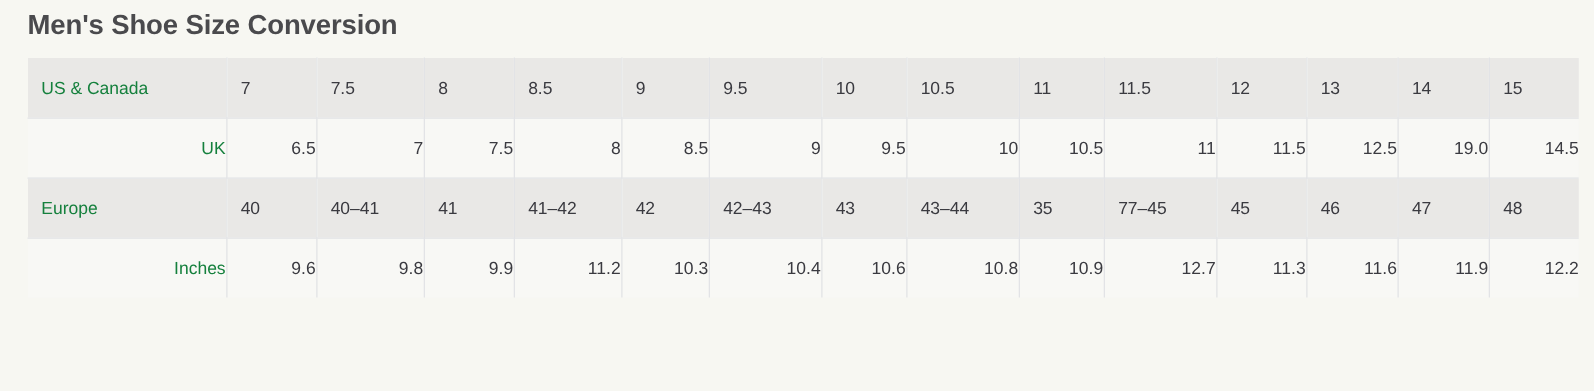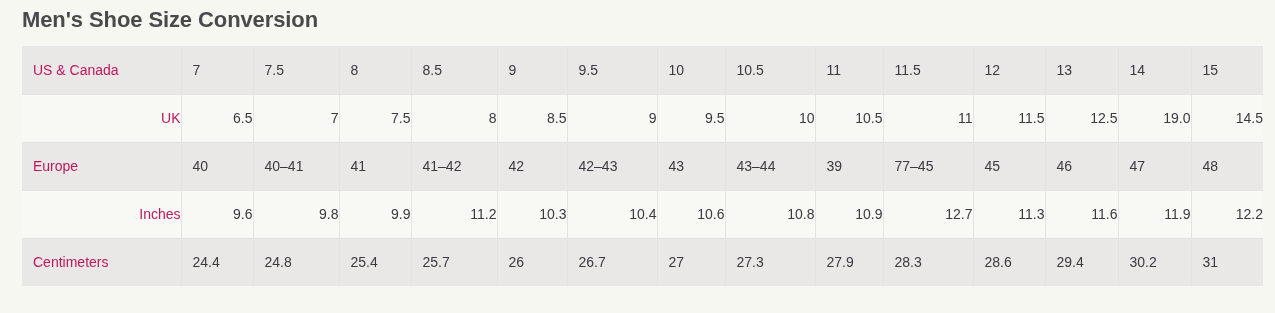--- a/index.html
+++ b/index.html
@@ -70,7 +70,7 @@
     text-align: right;
   }
   table.size-table td.label-cell {
-    color: #be185d;
+    color: #15803d;
   }
   
   col.c-label { width: 159px; }

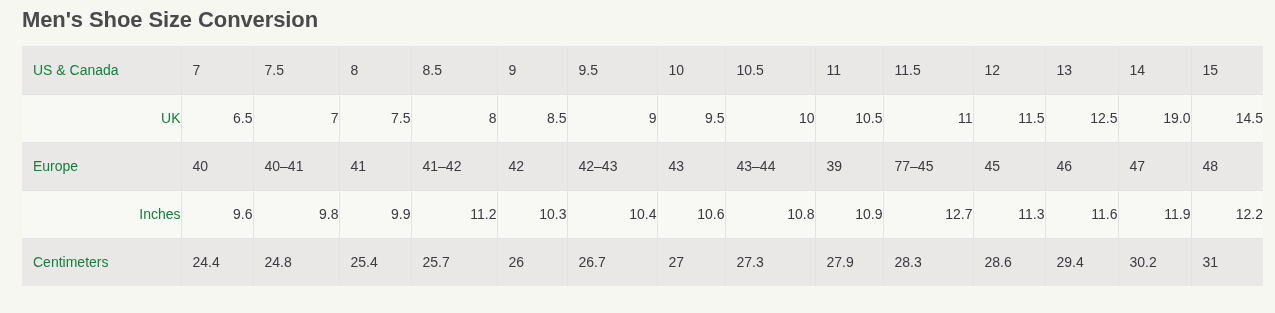--- a/index.html
+++ b/index.html
@@ -163,7 +163,7 @@
           <td>42–43</td>
           <td>43</td>
           <td>43–44</td>
-          <td>39</td>
+          <td>35</td>
           <td>77–45</td>
           <td>45</td>
           <td>46</td>

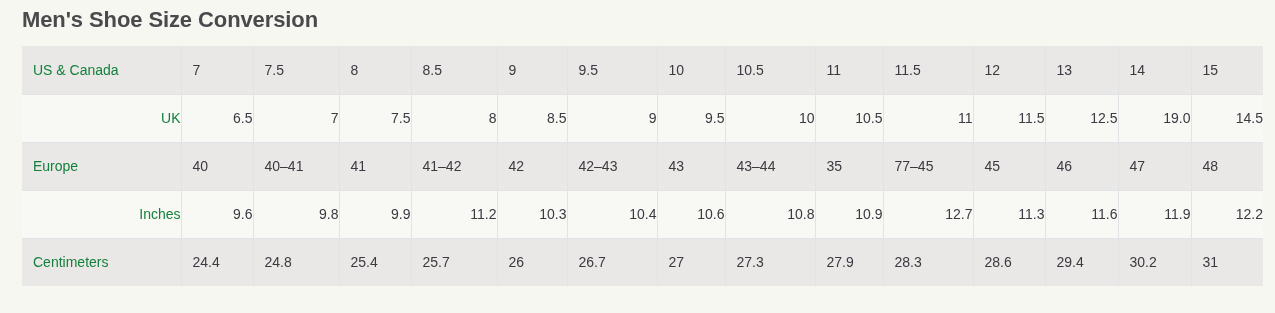--- a/index.html
+++ b/index.html
@@ -189,23 +189,6 @@
           <td>12.2</td>
         </tr>
 
-        <tr class="row-shaded">
-          <td class="label-cell">Centimeters</td>
-          <td>24.4</td>
-          <td>24.8</td>
-          <td>25.4</td>
-          <td>25.7</td>
-          <td>26</td>
-          <td>26.7</td>
-          <td>27</td>
-          <td>27.3</td>
-          <td>27.9</td>
-          <td>28.3</td>
-          <td>28.6</td>
-          <td>29.4</td>
-          <td>30.2</td>
-          <td>31</td>
-        </tr>
 
       </tbody>
     </table>

